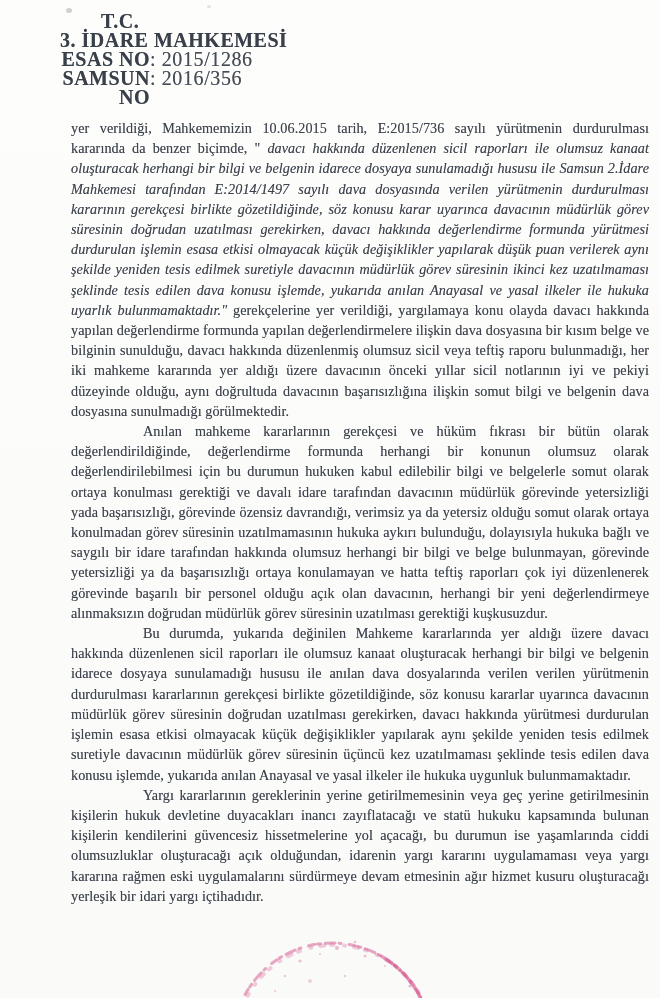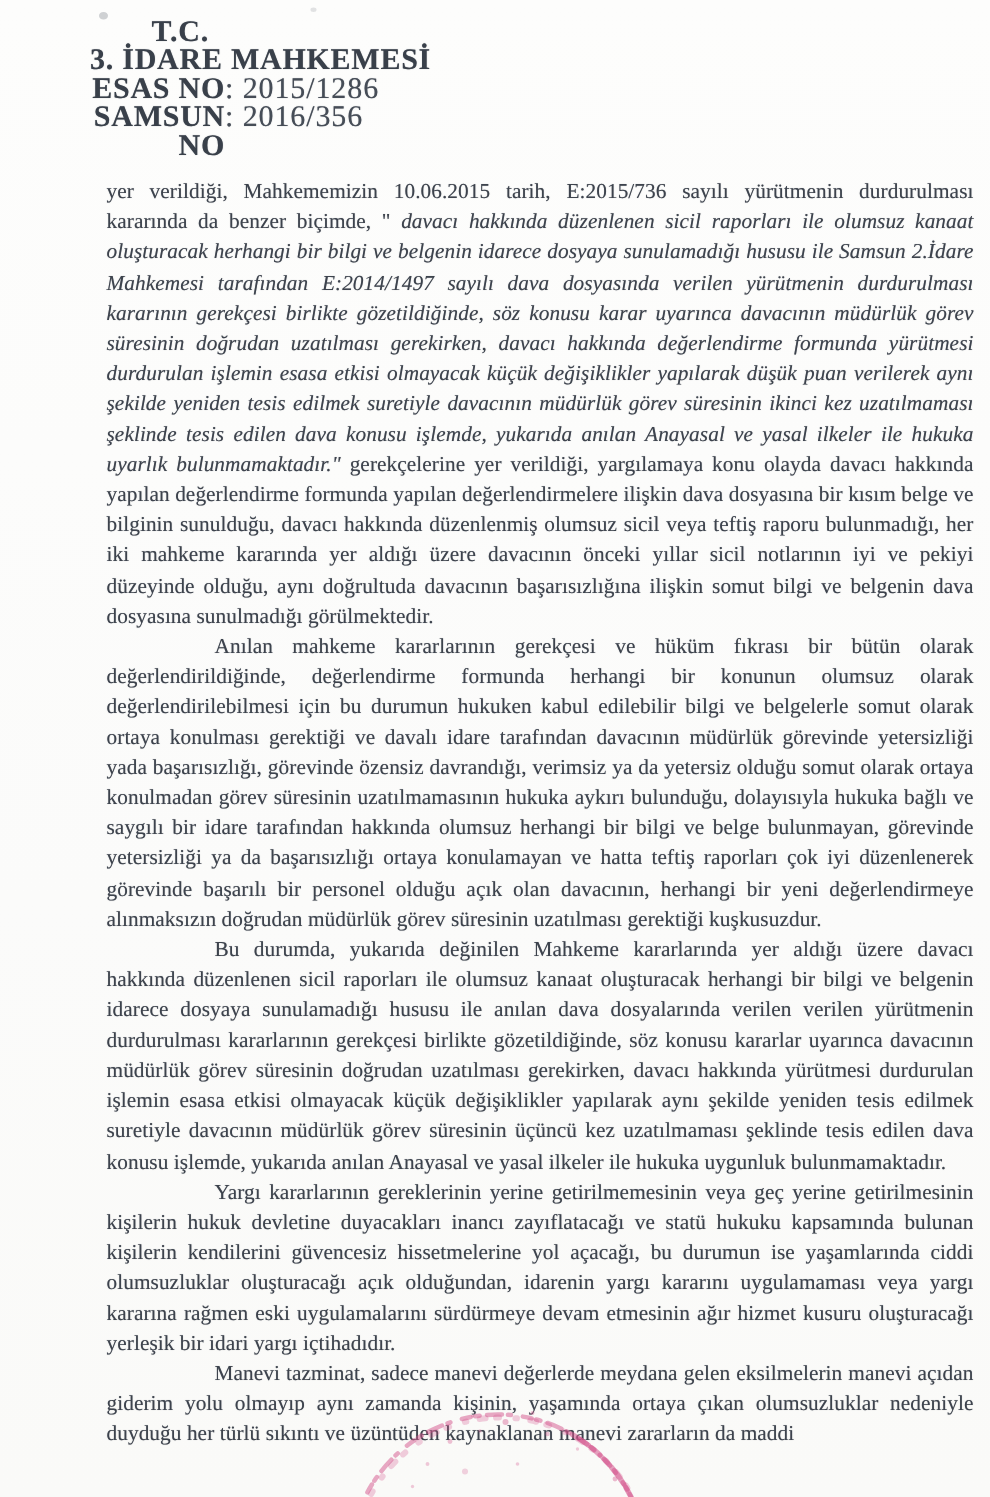--- a/index.html
+++ b/index.html
@@ -69,7 +69,6 @@
     <p class="para">Anılan mahkeme kararlarının gerekçesi ve hüküm fıkrası bir bütün olarak değerlendirildiğinde, değerlendirme formunda herhangi bir konunun olumsuz olarak değerlendirilebilmesi için bu durumun hukuken kabul edilebilir bilgi ve belgelerle somut olarak ortaya konulması gerektiği ve  davalı idare tarafından davacının müdürlük görevinde yetersizliği yada başarısızlığı, görevinde özensiz davrandığı, verimsiz ya da yetersiz olduğu somut olarak ortaya konulmadan görev süresinin uzatılmamasının hukuka aykırı bulunduğu, dolayısıyla hukuka bağlı ve saygılı bir idare tarafından hakkında olumsuz herhangi bir bilgi ve belge bulunmayan, görevinde yetersizliği ya da başarısızlığı ortaya konulamayan ve hatta teftiş raporları çok iyi düzenlenerek görevinde başarılı bir personel olduğu açık olan davacının, herhangi bir yeni değerlendirmeye alınmaksızın doğrudan müdürlük görev süresinin uzatılması gerektiği kuşkusuzdur.</p>
     <p class="para">Bu durumda, yukarıda değinilen Mahkeme kararlarında yer aldığı üzere davacı hakkında düzenlenen sicil raporları ile olumsuz kanaat oluşturacak herhangi bir bilgi ve belgenin idarece dosyaya sunulamadığı hususu ile anılan dava dosyalarında verilen verilen yürütmenin durdurulması kararlarının gerekçesi birlikte gözetildiğinde, söz konusu kararlar uyarınca davacının müdürlük görev süresinin doğrudan uzatılması gerekirken, davacı hakkında yürütmesi durdurulan işlemin esasa etkisi olmayacak küçük değişiklikler yapılarak aynı şekilde yeniden tesis edilmek suretiyle davacının müdürlük görev süresinin üçüncü kez uzatılmaması şeklinde tesis edilen dava konusu işlemde, yukarıda anılan Anayasal ve yasal ilkeler ile hukuka uygunluk bulunmamaktadır.</p>
     <p class="para">Yargı kararlarının gereklerinin yerine getirilmemesinin veya geç yerine getirilmesinin kişilerin hukuk devletine duyacakları inancı  zayıflatacağı ve statü hukuku kapsamında bulunan kişilerin kendilerini güvencesiz hissetmelerine yol açacağı, bu durumun  ise yaşamlarında ciddi olumsuzluklar oluşturacağı açık olduğundan, idarenin yargı kararını uygulamaması veya yargı kararına rağmen eski uygulamalarını sürdürmeye devam etmesinin ağır hizmet kusuru oluşturacağı yerleşik bir idari yargı içtihadıdır.</p>
-    <p class="para">Manevi tazminat, sadece manevi değerlerde meydana gelen eksilmelerin manevi açıdan giderim yolu olmayıp aynı zamanda kişinin, yaşamında ortaya çıkan olumsuzluklar nedeniyle duyduğu her türlü sıkıntı ve üzüntüden kaynaklanan manevi zararların da maddi</p>
   </div>
 
   <svg class="stamp" width="220" height="62" viewBox="0 0 220 62">

